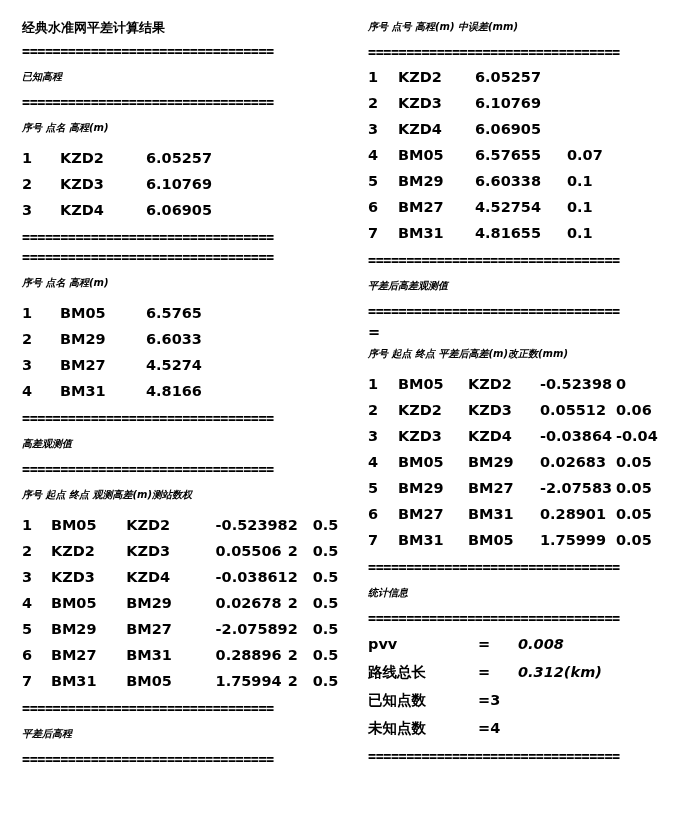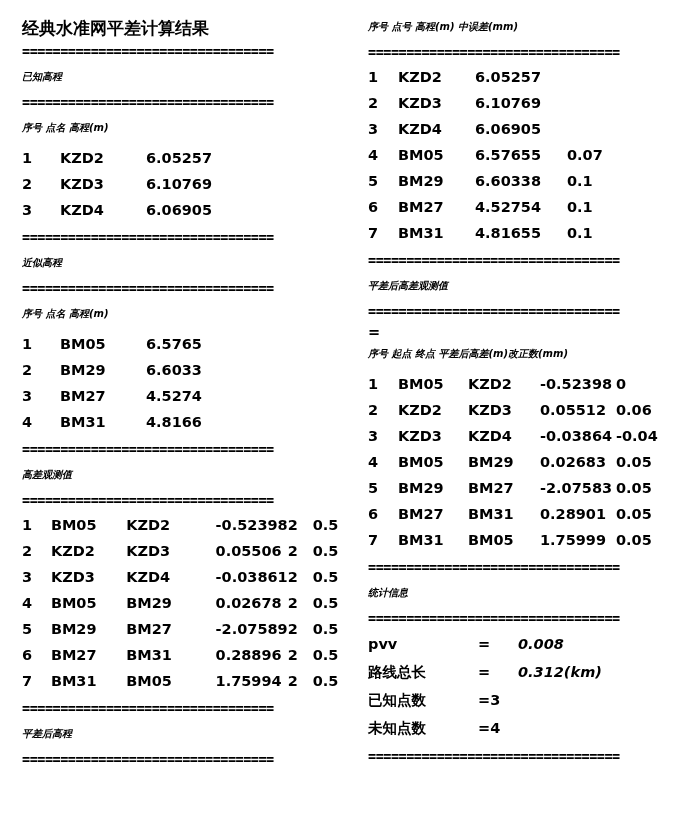--- a/index.html
+++ b/index.html
@@ -46,7 +46,7 @@
     height: 15px;
   }
   .title {
-    font-size: 17px;
+    font-size: 13px;
     font-weight: bold;
     line-height: 20px;
     margin: 4px 0 4px 0;

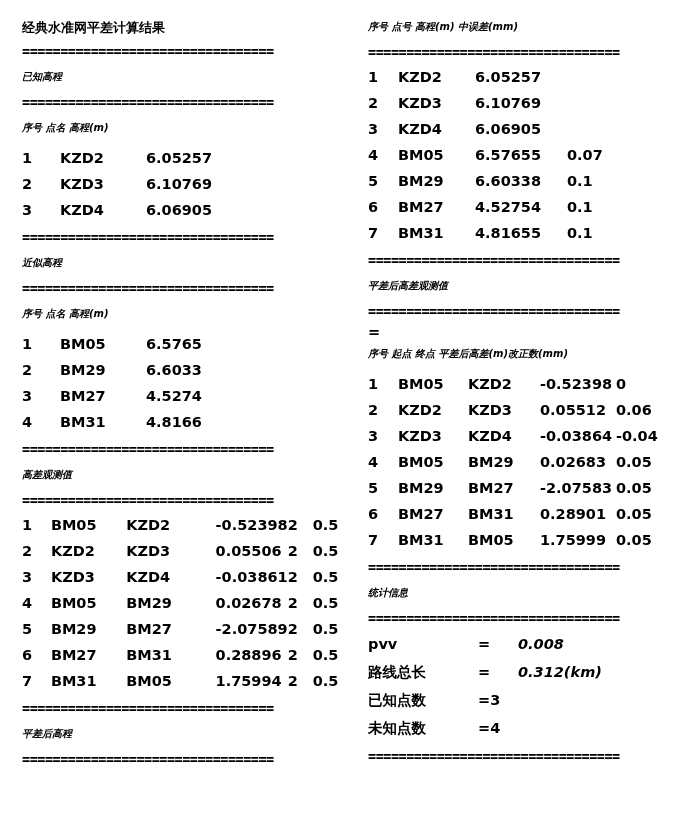--- a/index.html
+++ b/index.html
@@ -147,7 +147,6 @@
     </div>
 
     <div class="sect">
-      <div class="hdr">近似高程</div>
       <div class="rule">=================================</div>
       <div class="hdr">序号      点名      高程(m)</div>
       <table class="rows t-approx">

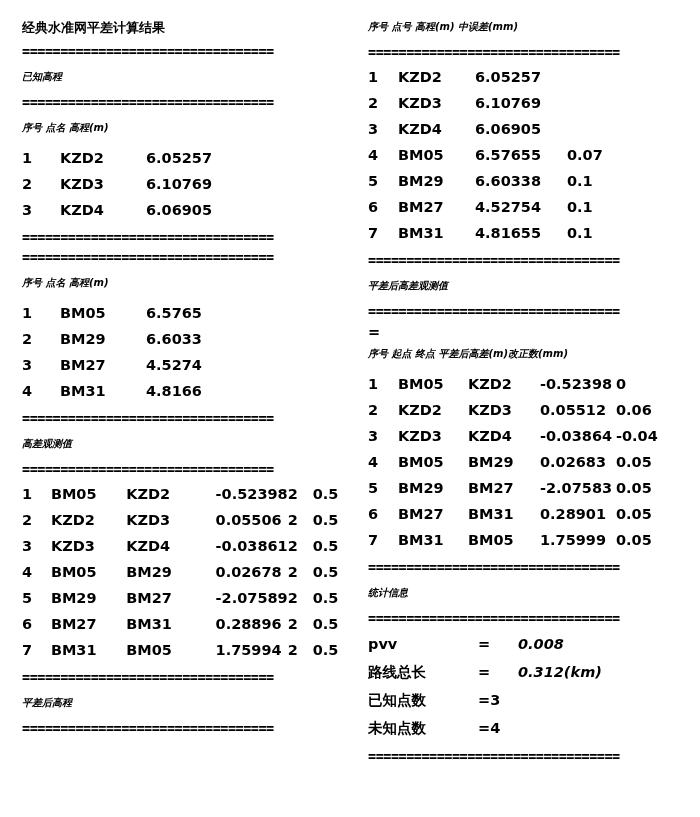--- a/index.html
+++ b/index.html
@@ -179,6 +179,7 @@
     <div class="sect">
       <div class="hdr">高差观测值</div>
       <div class="rule">=================================</div>
+      <div class="hdr">序号 起点  终点  观测高差(m)测站数权</div>
       <table class="rows t-obs">
         <tbody>
           <tr>

